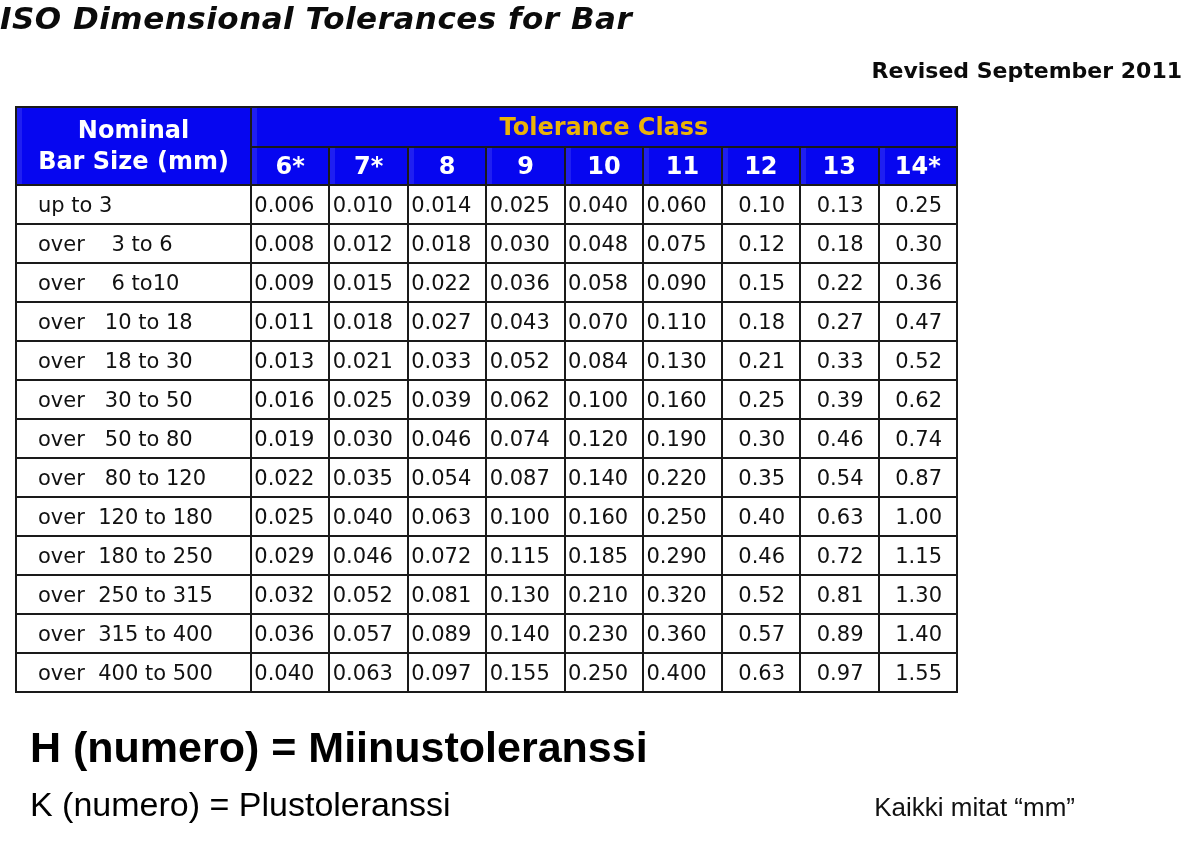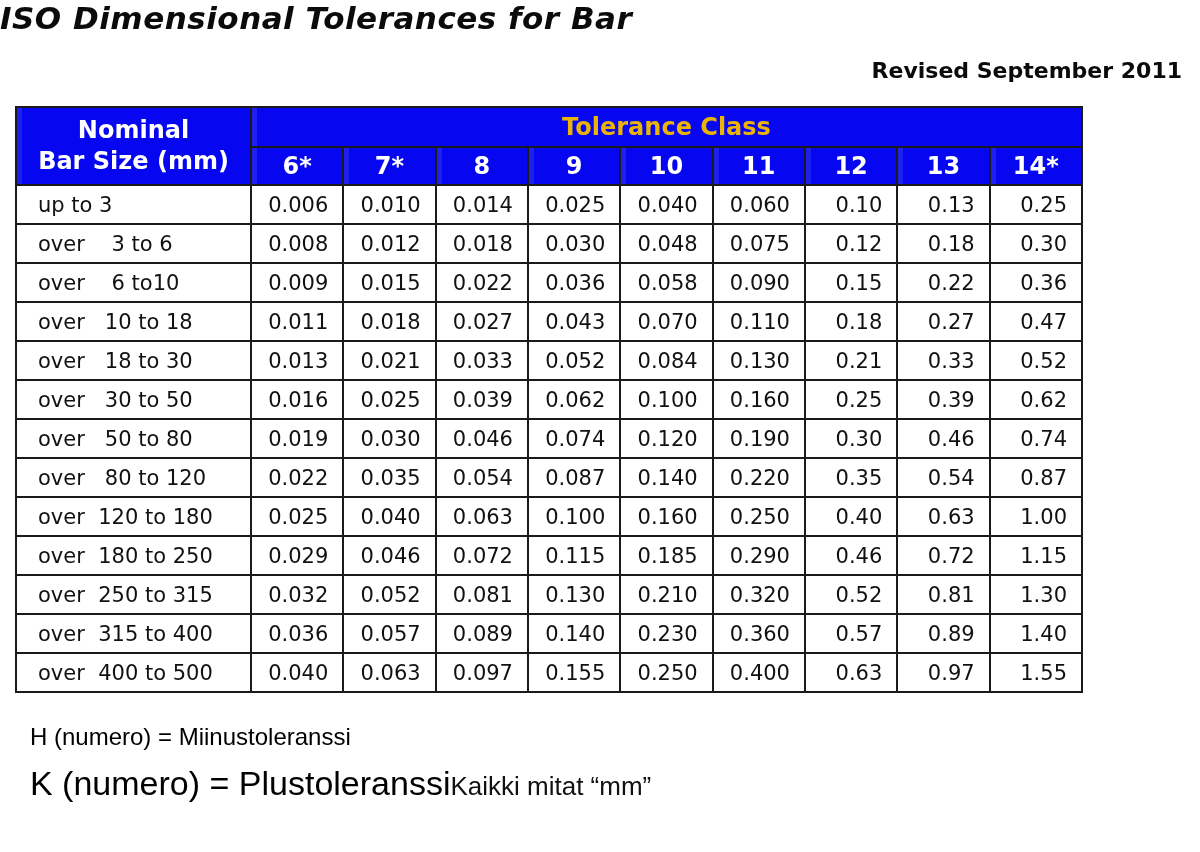--- a/index.html
+++ b/index.html
@@ -28,7 +28,7 @@
   }
   table.tolerance-table {
     margin: 23px 0 10px 15px;
-    width: 1068px;
+    width: 943px;
     border-collapse: collapse;
     table-layout: fixed;
   }

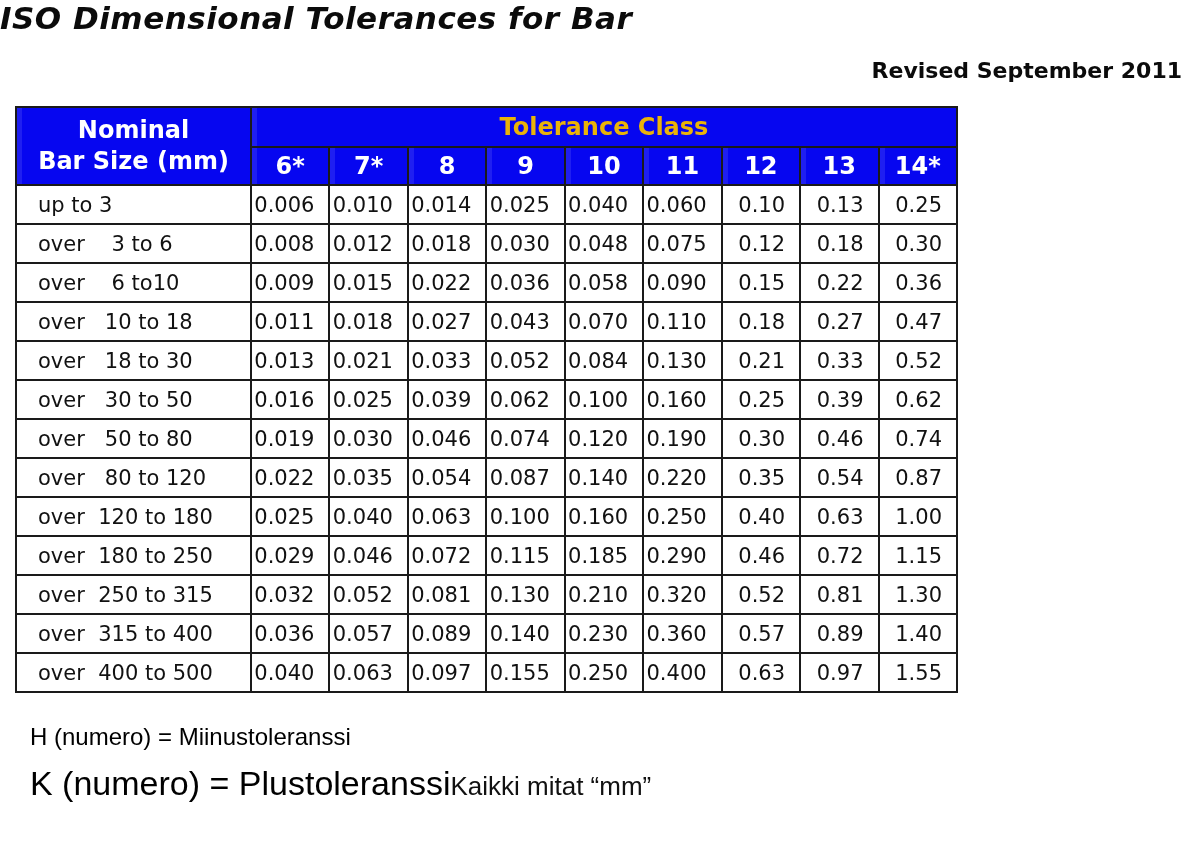--- a/index.html
+++ b/index.html
@@ -85,8 +85,8 @@
   .footer-line1 {
     margin: 30px 0 0 30px;
     font-family: "Liberation Sans", sans-serif;
-    font-size: 24px;
-    font-weight: 400;
+    font-size: 43px;
+    font-weight: 700;
     color: #000000;
   }
   .footer-row2 {

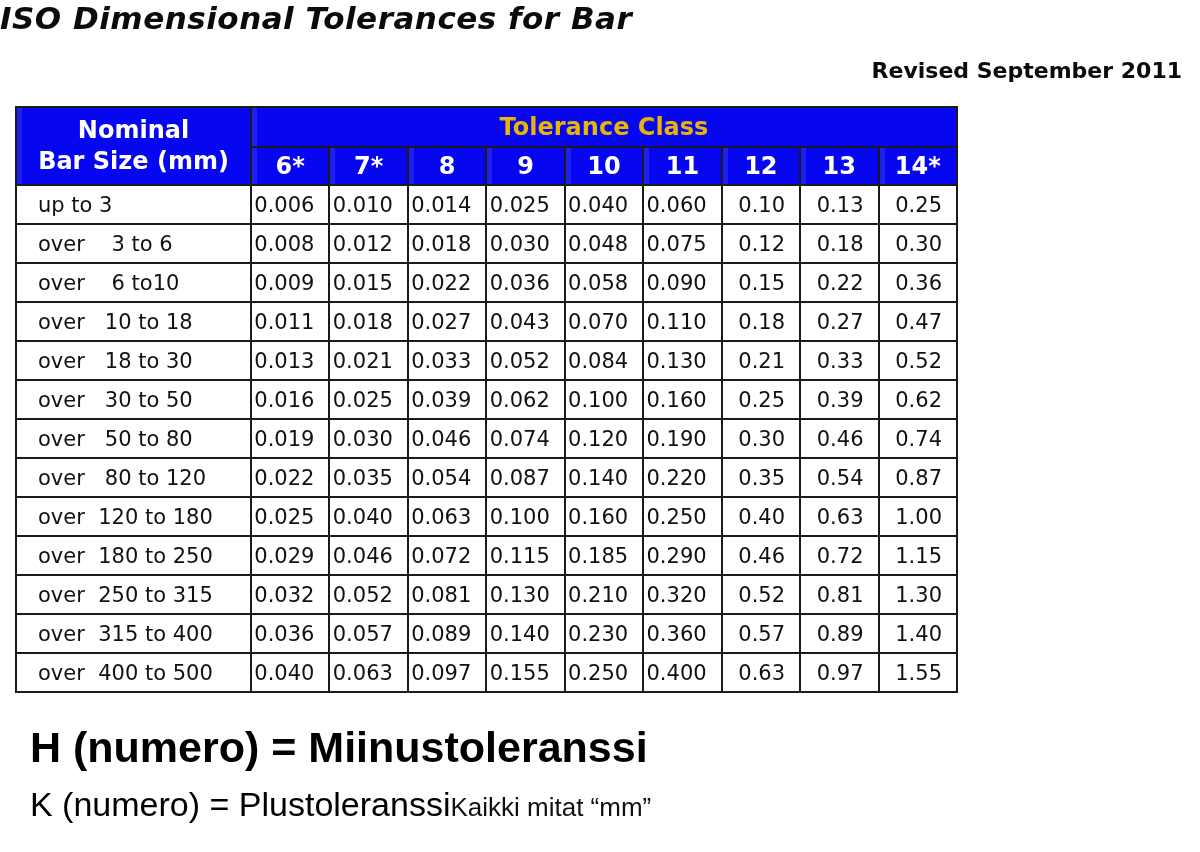--- a/index.html
+++ b/index.html
@@ -92,7 +92,7 @@
   .footer-row2 {
     margin: 12px 125px 0 30px;
     display: flex;
-    justify-content: flex-start;
+    justify-content: space-between;
     align-items: baseline;
   }
   .footer-line2 {

